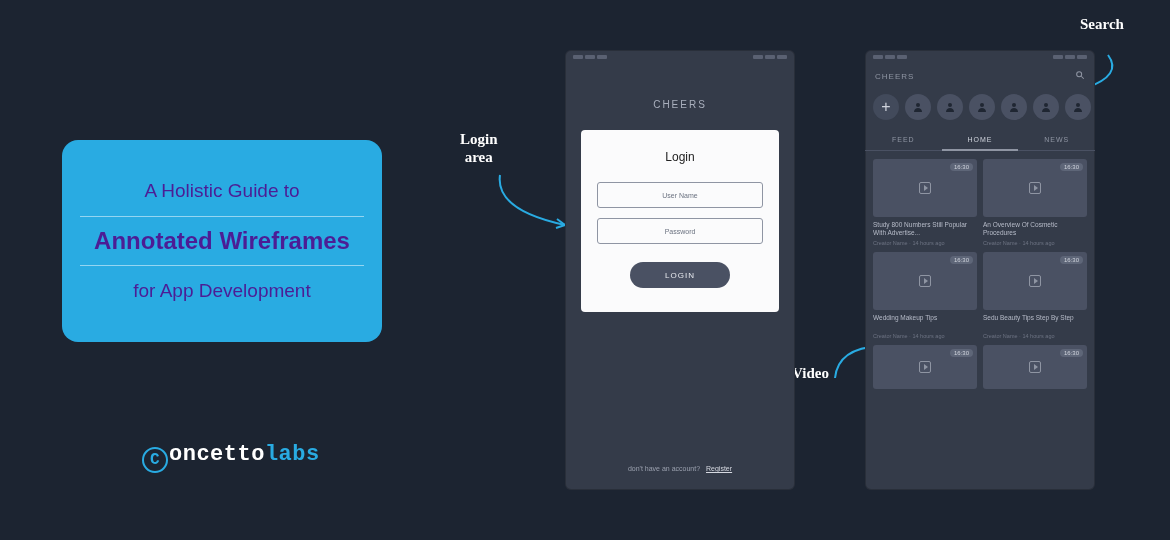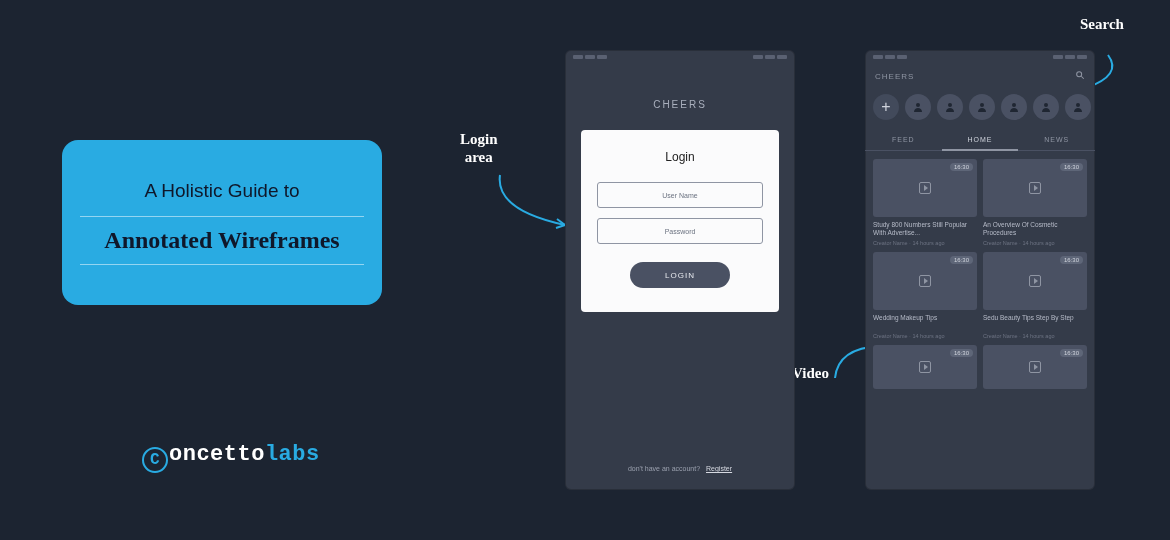--- a/index.html
+++ b/index.html
@@ -21,7 +21,7 @@
     background: #29abe2;
     border-radius: 16px;
     padding: 40px 18px;
-    color: #0f172a;
+    color: #4c1d95;
     text-align: center;
   }
   .title-card .line1 { font-size: 19px; font-weight: 300; margin-bottom: 14px; }

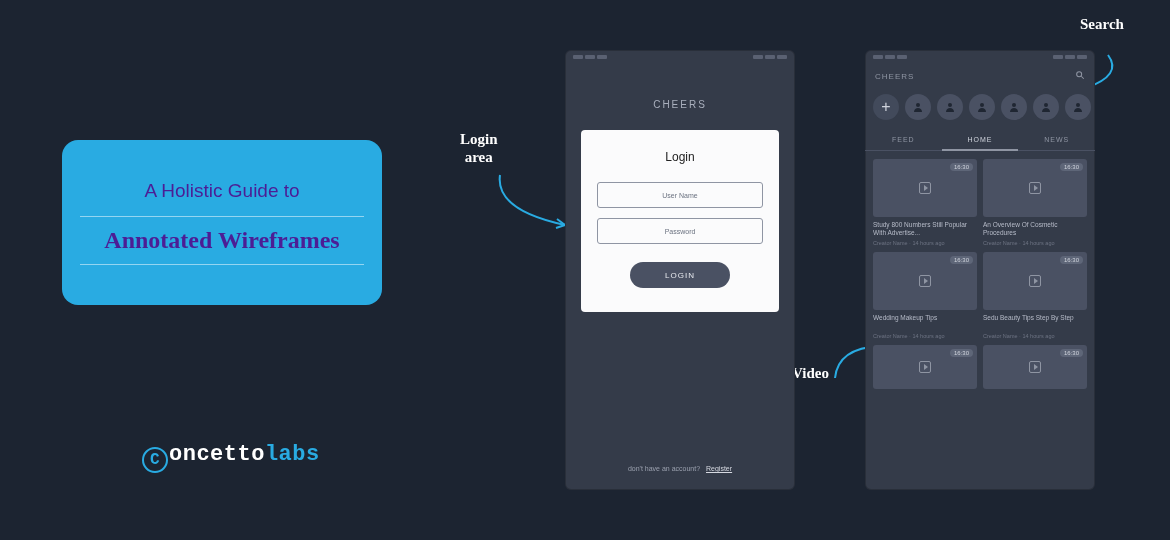--- a/index.html
+++ b/index.html
@@ -25,7 +25,7 @@
     text-align: center;
   }
   .title-card .line1 { font-size: 19px; font-weight: 300; margin-bottom: 14px; }
-  .title-card .line2 { font-size: 24px; font-weight: 700; padding: 10px 0; border-top: 1px solid rgba(255,255,255,.5); border-bottom: 1px solid rgba(255,255,255,.5); font-family: Liberation Serif, serif; }
+  .title-card .line2 { font-size: 24px; font-weight: 700; padding: 10px 0; border-top: 1px solid rgba(255,255,255,.5); border-bottom: 1px solid rgba(255,255,255,.5); }
   .title-card .line3 { font-size: 19px; font-weight: 300; margin-top: 14px; }
 
   

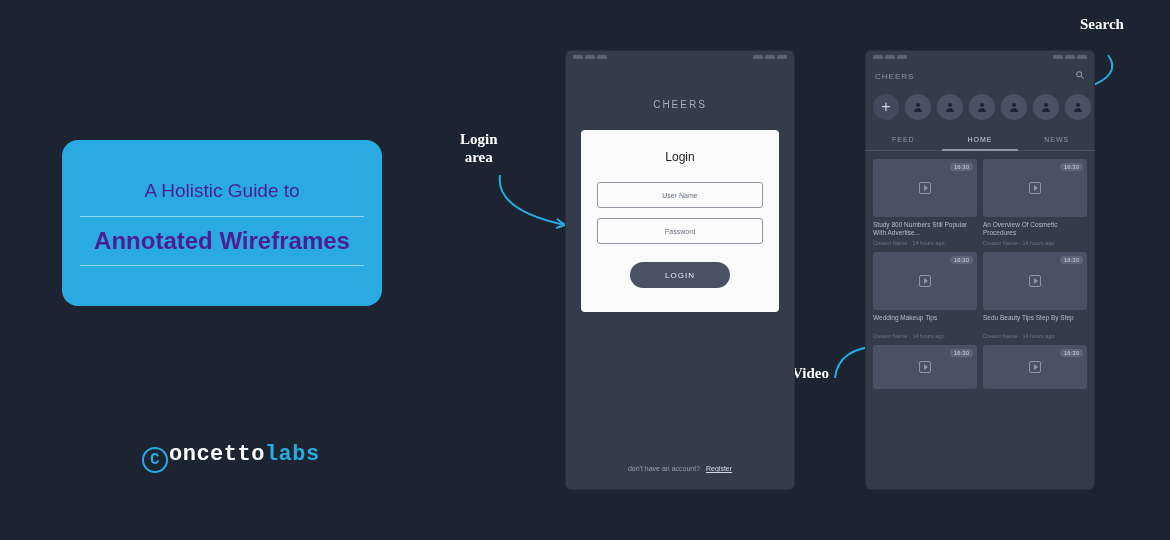--- a/index.html
+++ b/index.html
@@ -261,6 +261,7 @@
 <div class="title-card">
   <div class="line1">A Holistic Guide to</div>
   <div class="line2">Annotated Wireframes</div>
+  <div class="line3">for App Development</div>
 </div>
 
 <div class="logo">

